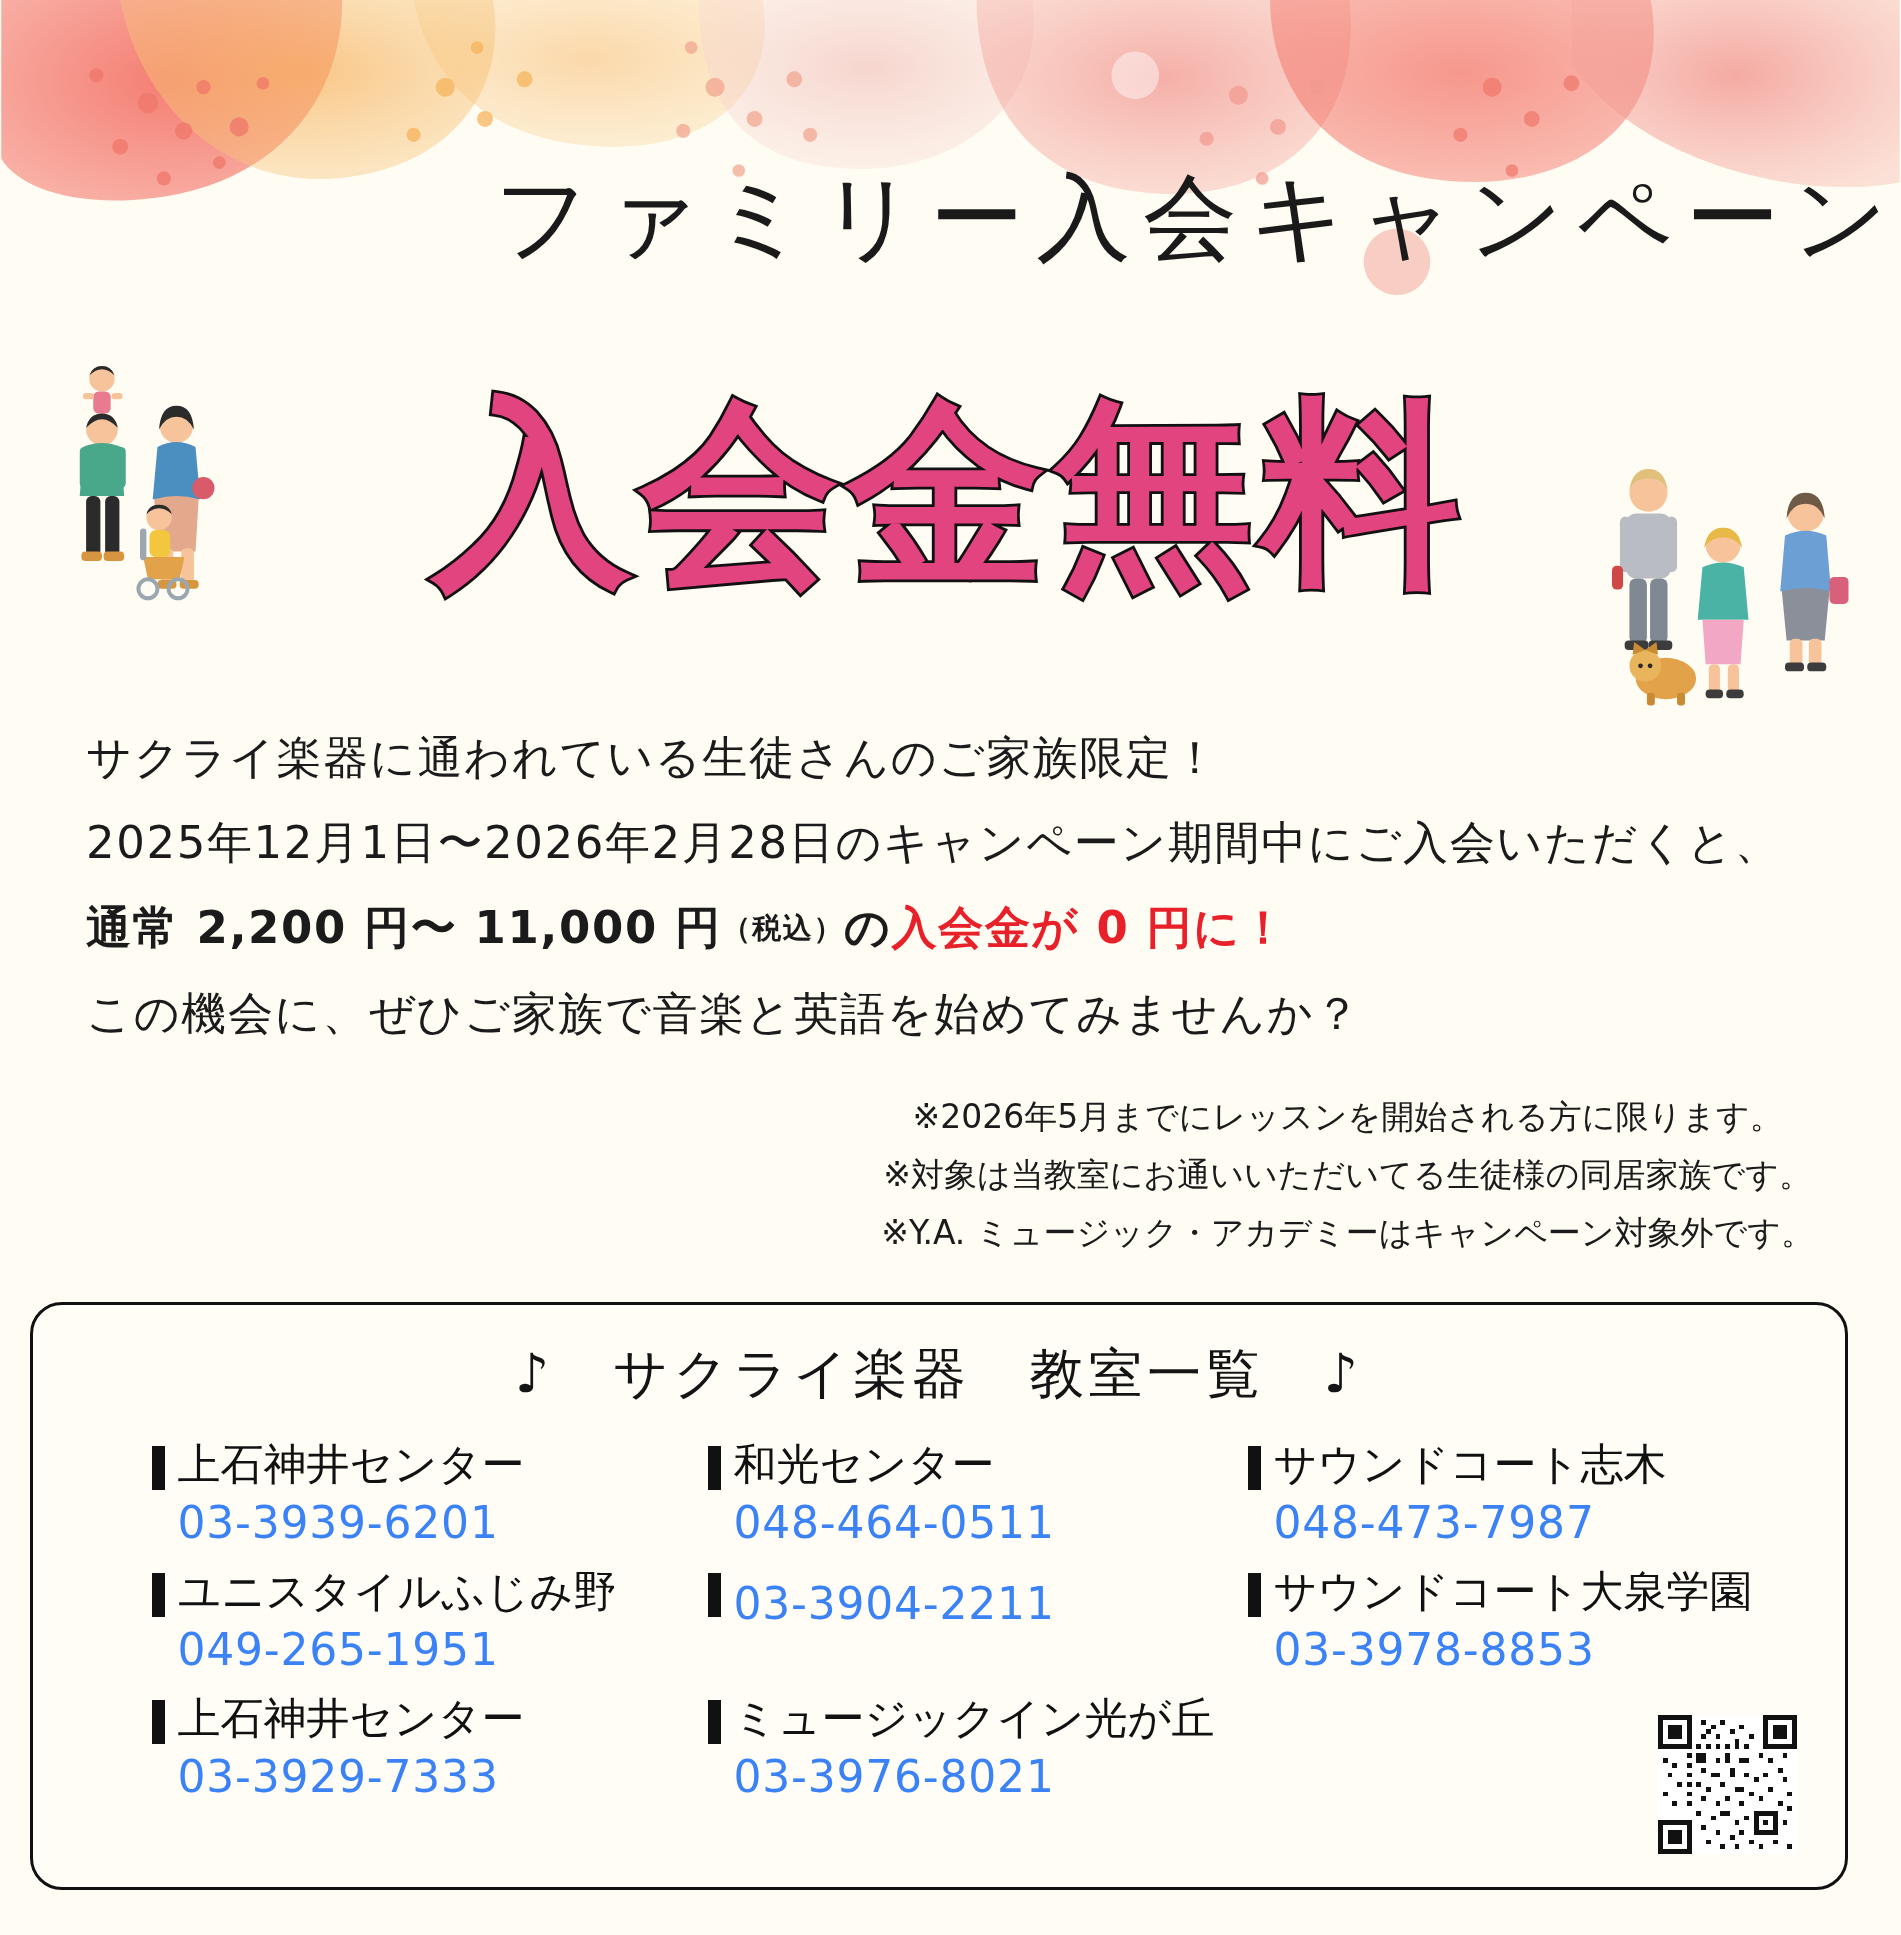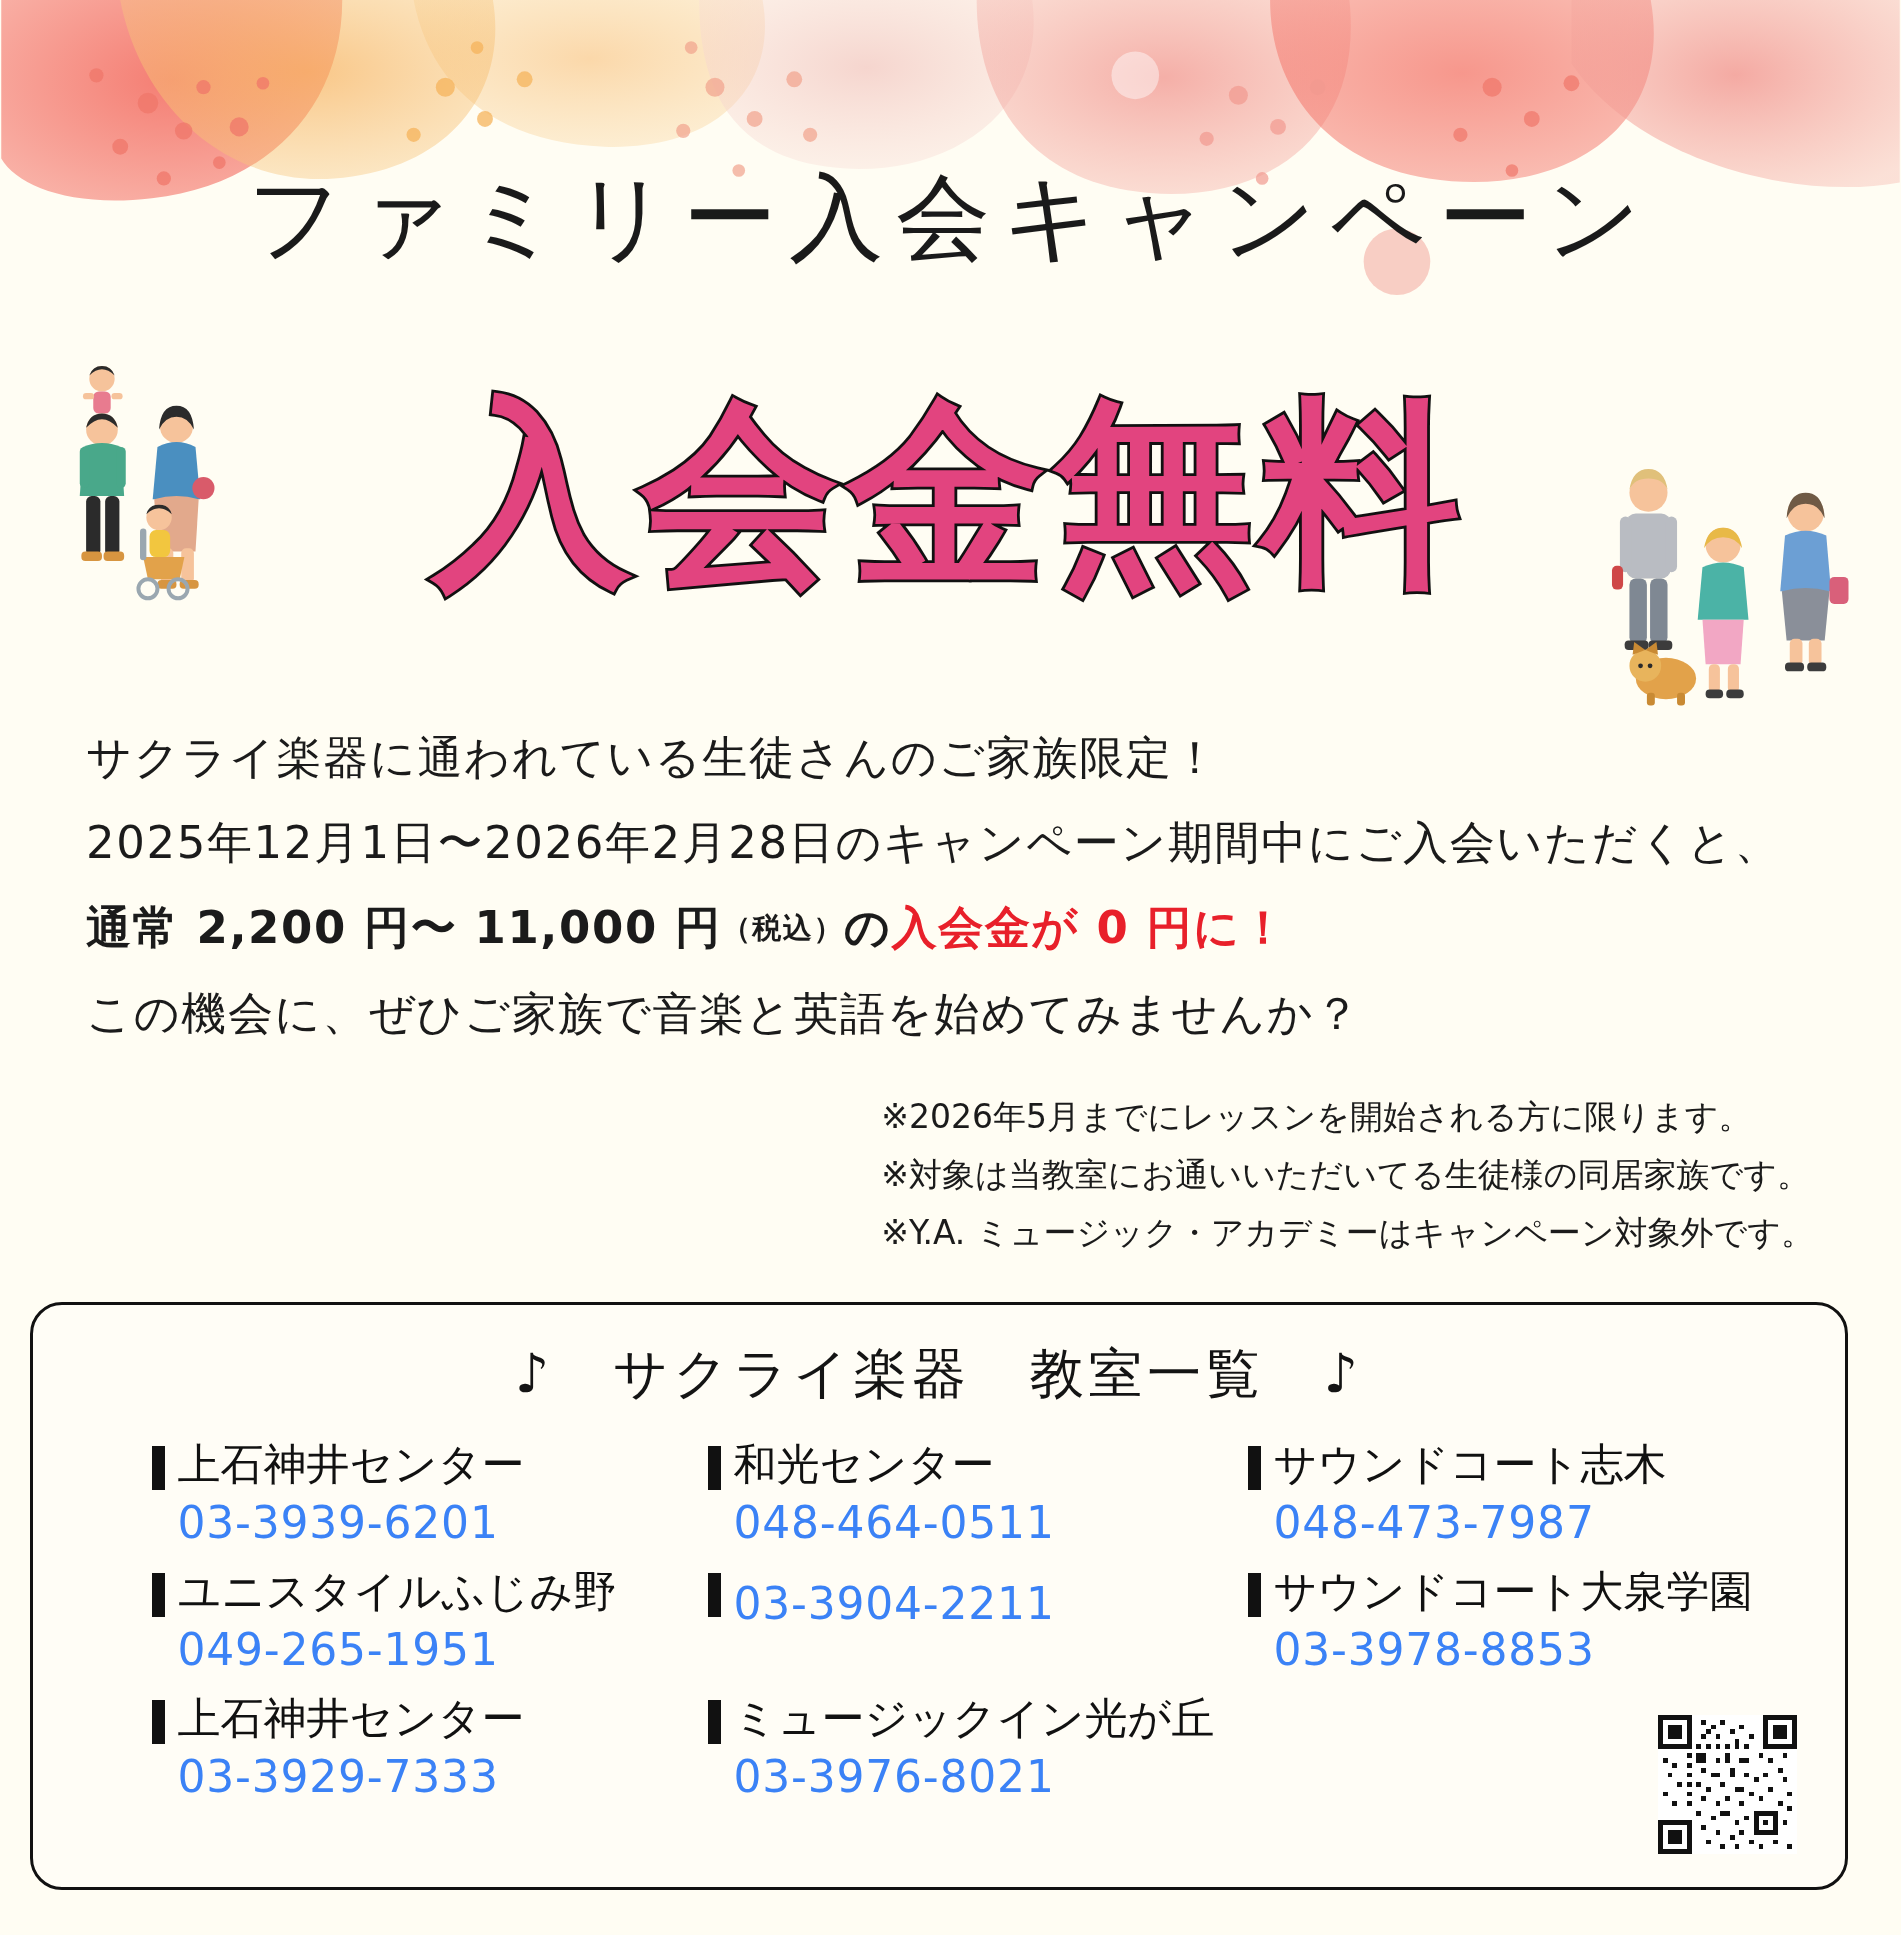--- a/index.html
+++ b/index.html
@@ -31,7 +31,7 @@
     top: 155px;
     left: 0;
     width: 1901px;
-    text-align: center;
+    text-align: right;
     font-family: Liberation Sans, sans-serif;
     font-size: 94px;
     letter-spacing: 12.7px;

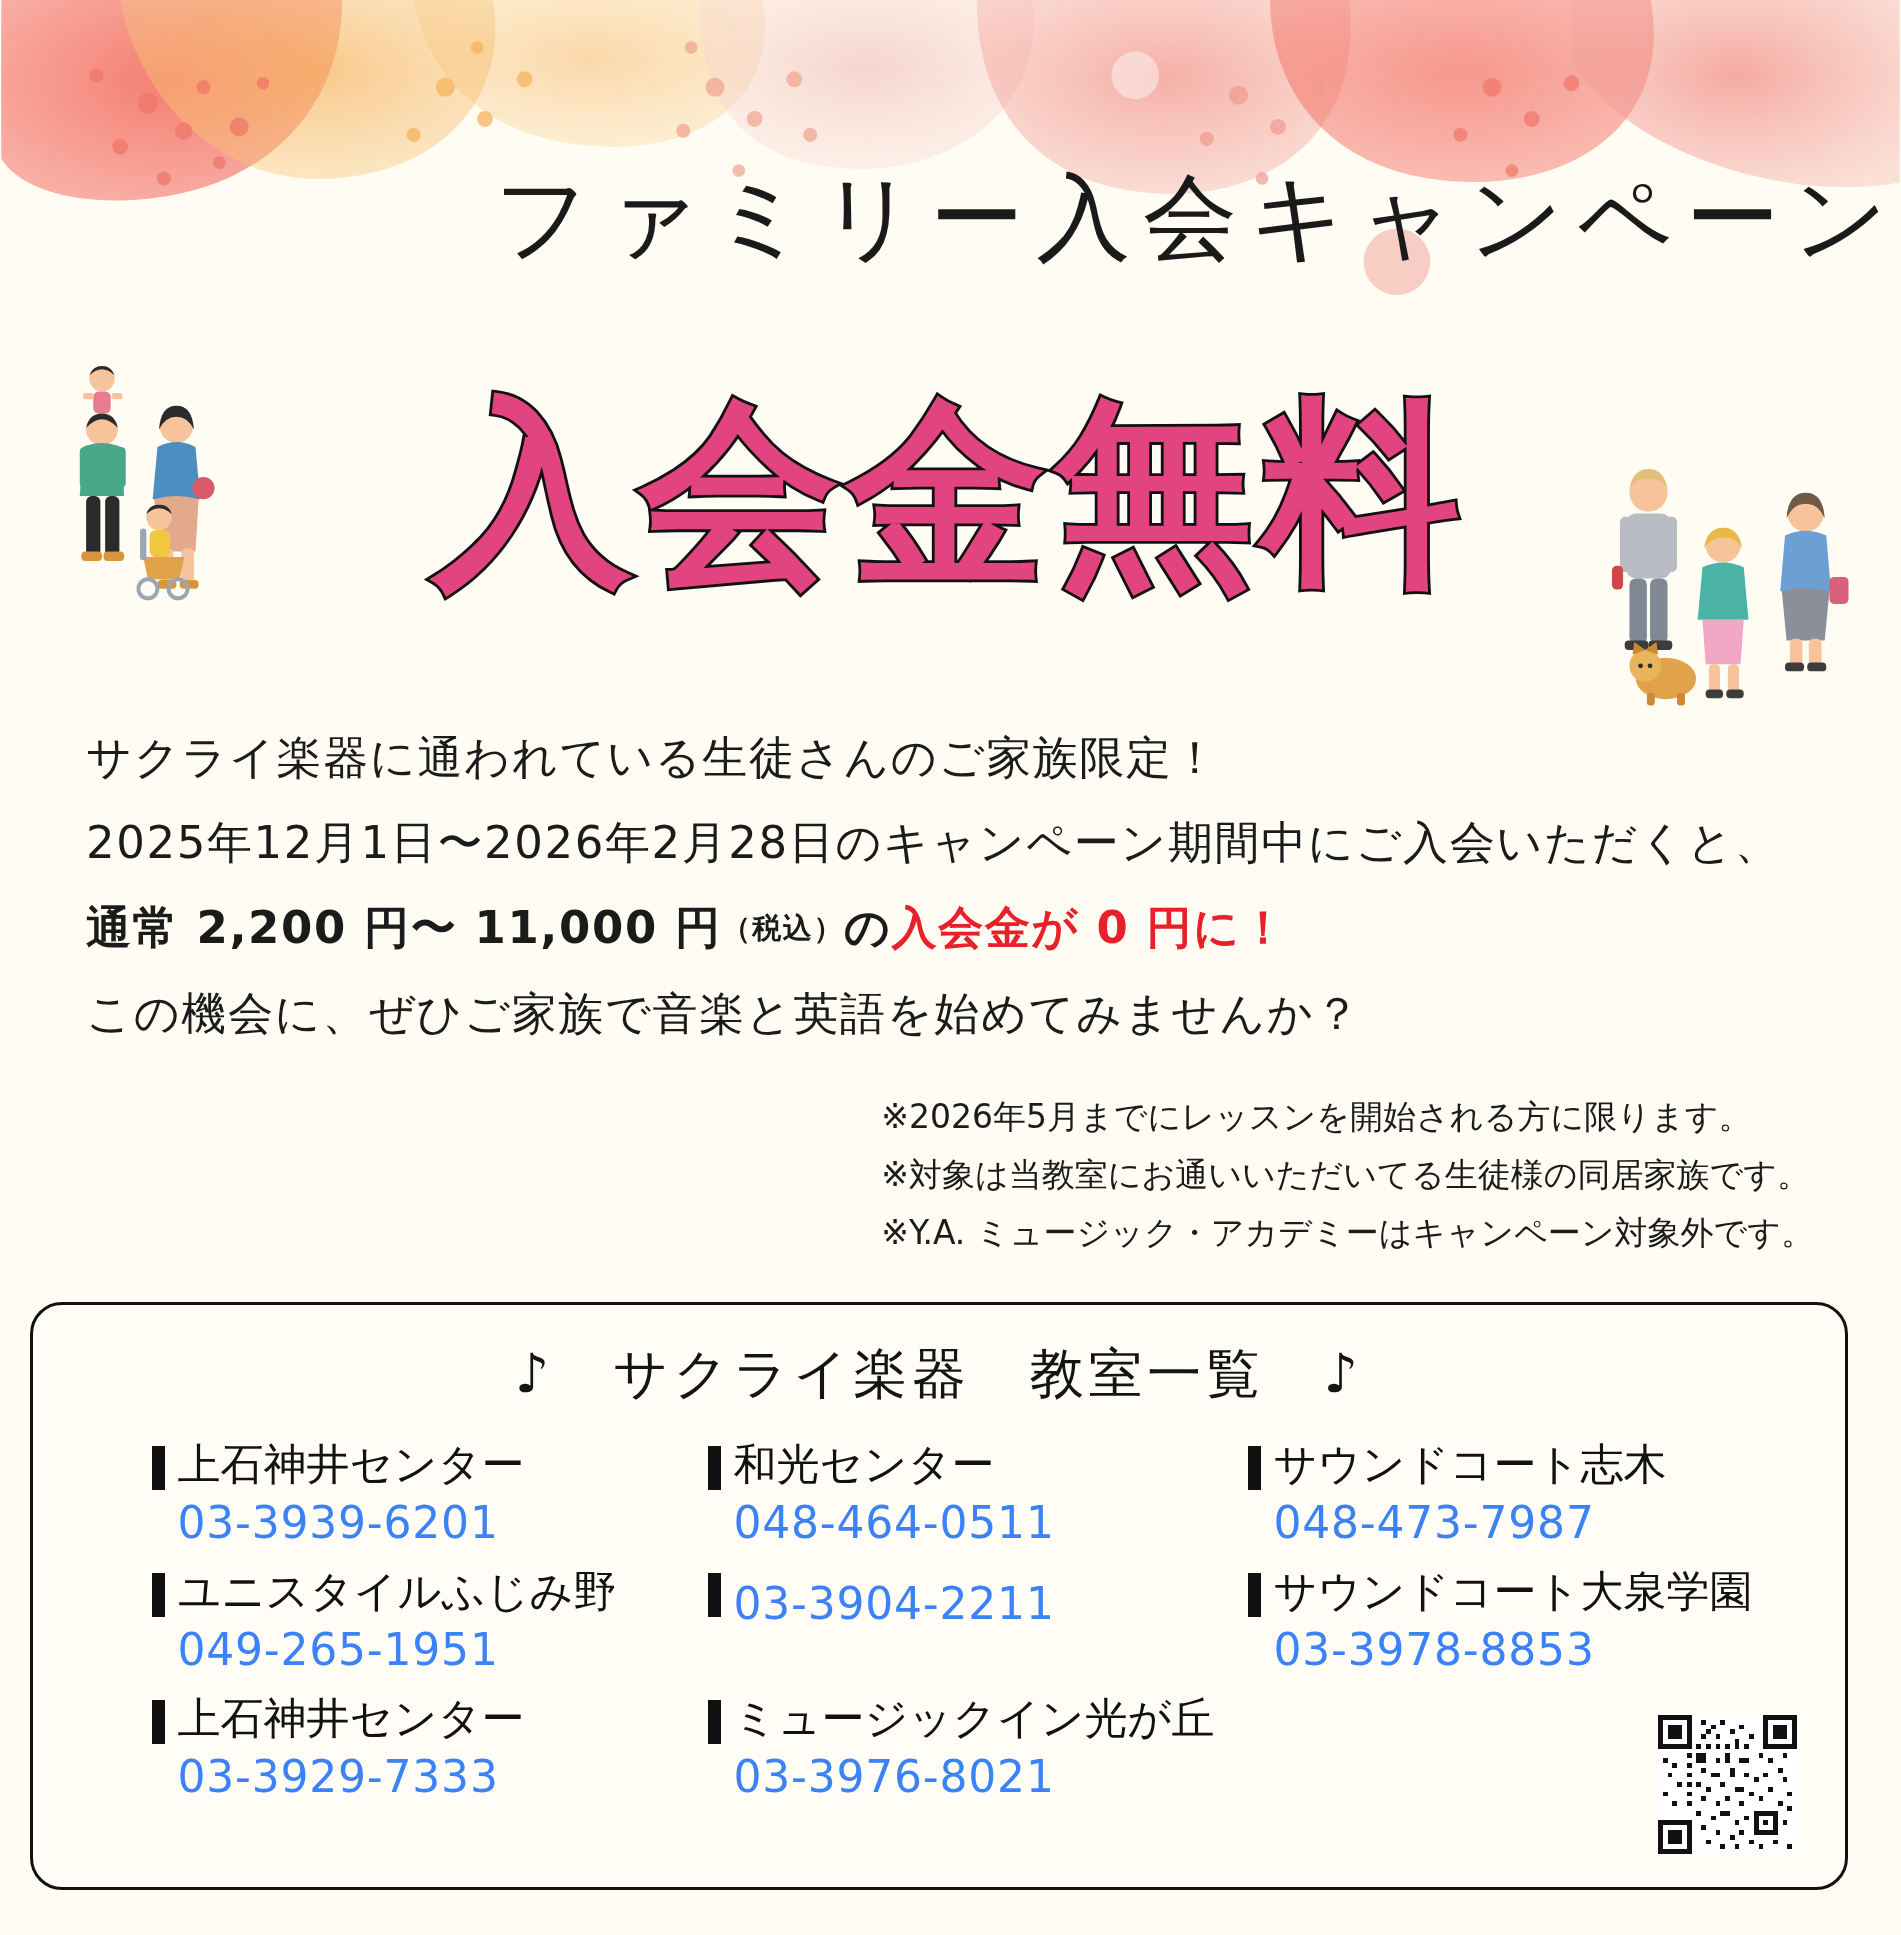--- a/index.html
+++ b/index.html
@@ -91,7 +91,7 @@
     position: absolute;
     right: 87px;
     top: 1088px;
-    text-align: left;
+    text-align: center;
     font-family: "DejaVu Sans", sans-serif;
     font-size: 33px;
     line-height: 58px;

